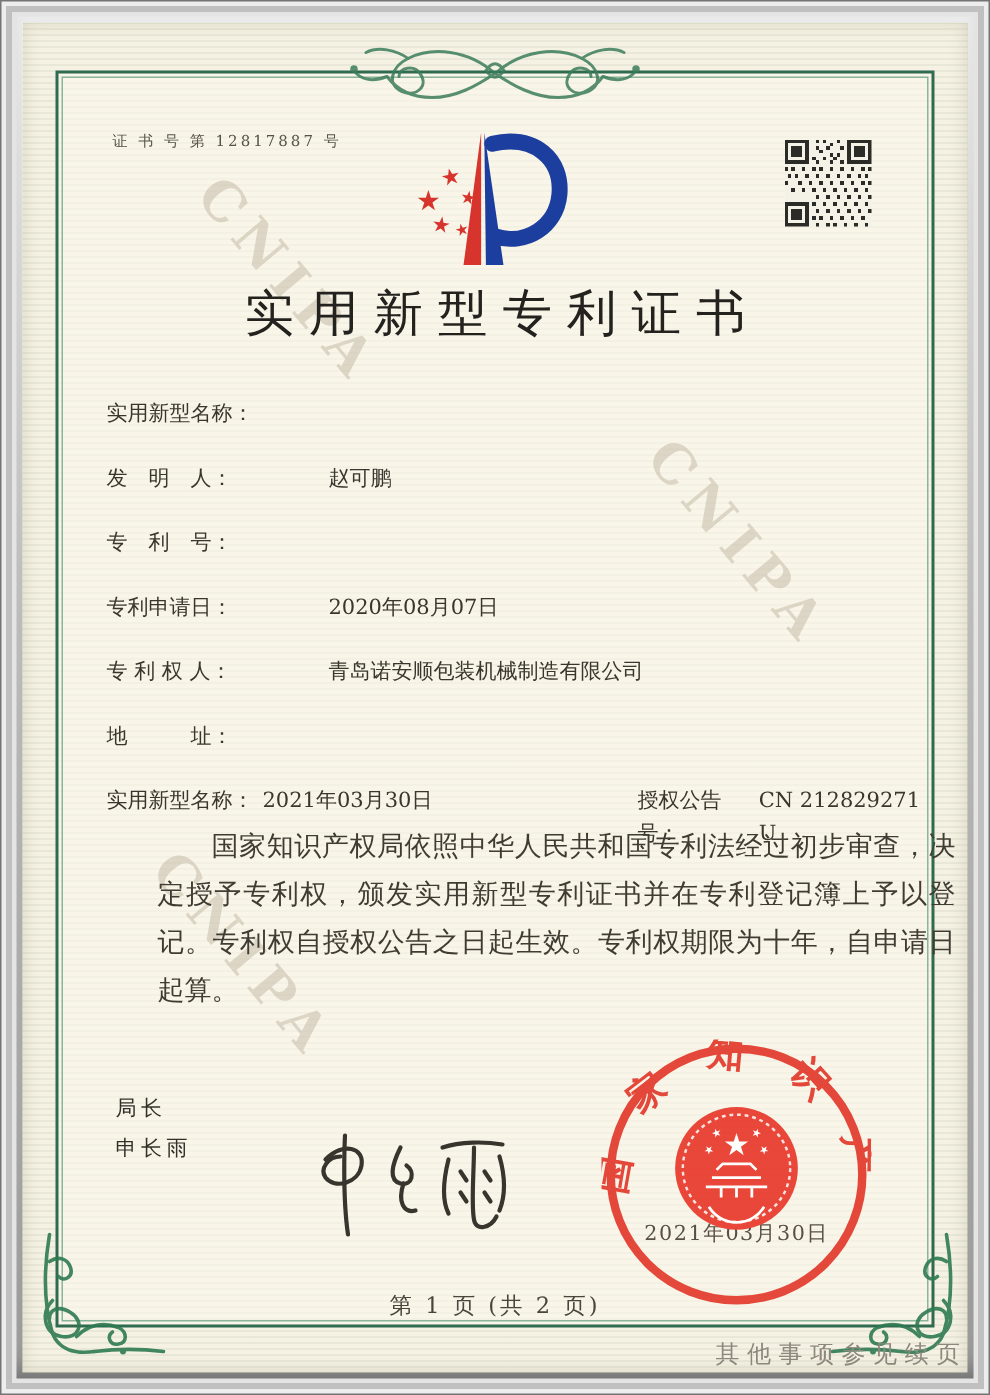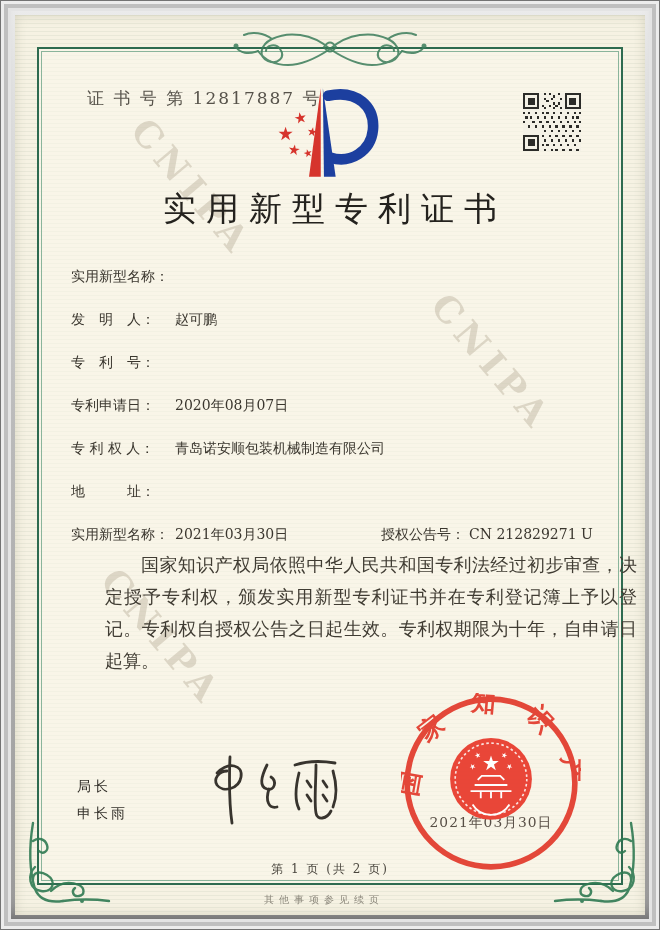--- a/index.html
+++ b/index.html
@@ -20,7 +20,7 @@
   .wm{position:absolute;font-size:36px;font-weight:600;letter-spacing:7px;
     color:rgba(168,156,132,.34);transform:rotate(50deg);transform-origin:left top;
     font-family:"DejaVu Serif",serif;pointer-events:none;}
-  .cert-no{left:72px;top:72px;font-size:17px;letter-spacing:2px;color:#56524a;}
+  .cert-no{left:60px;top:72px;font-size:10px;letter-spacing:2px;color:#56524a;}
   .title{left:0;right:0;top:172px;text-align:center;font-size:33px;font-weight:normal;
     letter-spacing:10px;text-indent:10px;color:#24221e;}
   .fields{left:56px;top:250px;width:548px;}

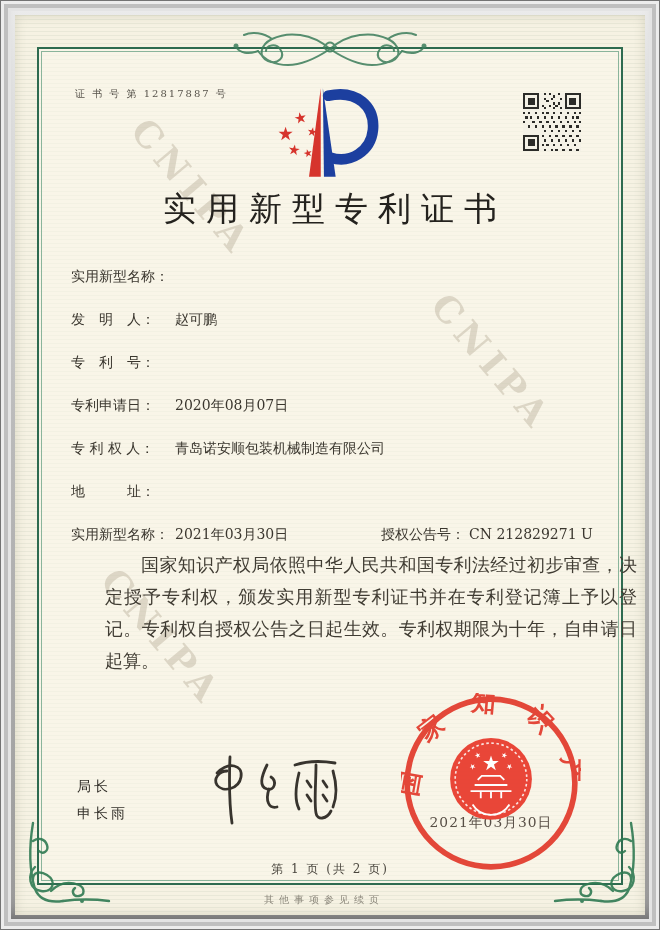--- a/index.html
+++ b/index.html
@@ -25,7 +25,7 @@
     letter-spacing:10px;text-indent:10px;color:#24221e;}
   .fields{left:56px;top:250px;width:548px;}
   .frow{display:flex;align-items:flex-start;line-height:22px;margin-bottom:21px;
-    font-size:14px;color:#3a362e;}
+    font-size:14px;color:#3a362e;gap:44px;}
   .flabel{width:104px;flex:0 0 104px;}
   .fvalue{flex:1;}
   .gpair1{width:294px;flex:0 0 294px;display:flex;}

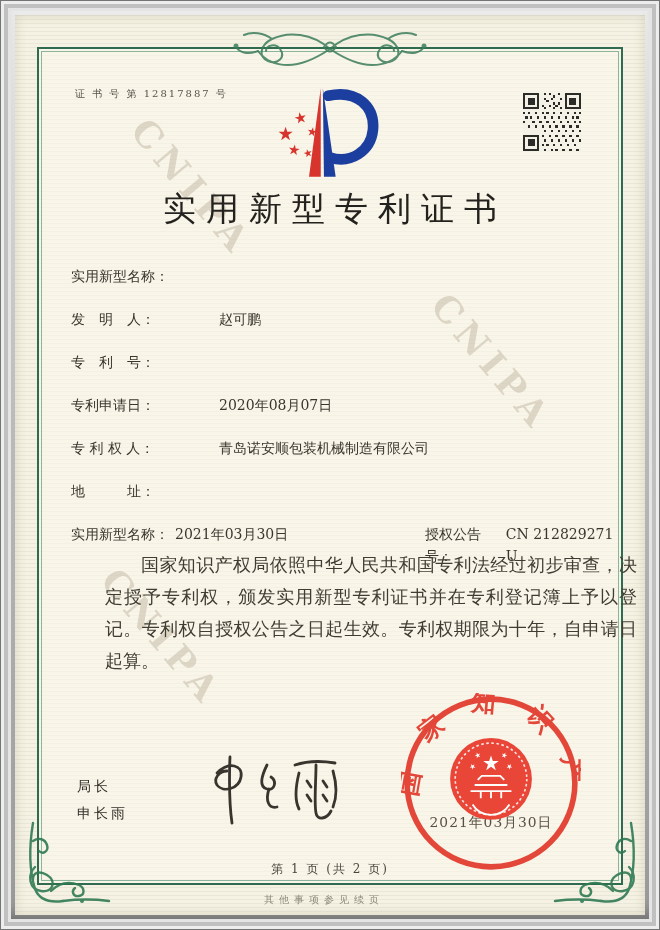--- a/index.html
+++ b/index.html
@@ -34,7 +34,7 @@
   .paras{left:54px;top:534px;width:532px;font-size:18px;line-height:1.78;
     color:#403c33;text-align:justify;margin-left:36px;}
   .paras p{margin:0;text-indent:2em;}
-  .sig-block{left:62px;top:758px;font-size:14px;line-height:27px;
+  .sig-block{left:62px;top:711px;font-size:14px;line-height:27px;
     letter-spacing:3px;color:#33302a;}
   .pageno{left:0;right:0;top:846px;text-align:center;font-size:12px;
     letter-spacing:2px;color:#4a463e;}

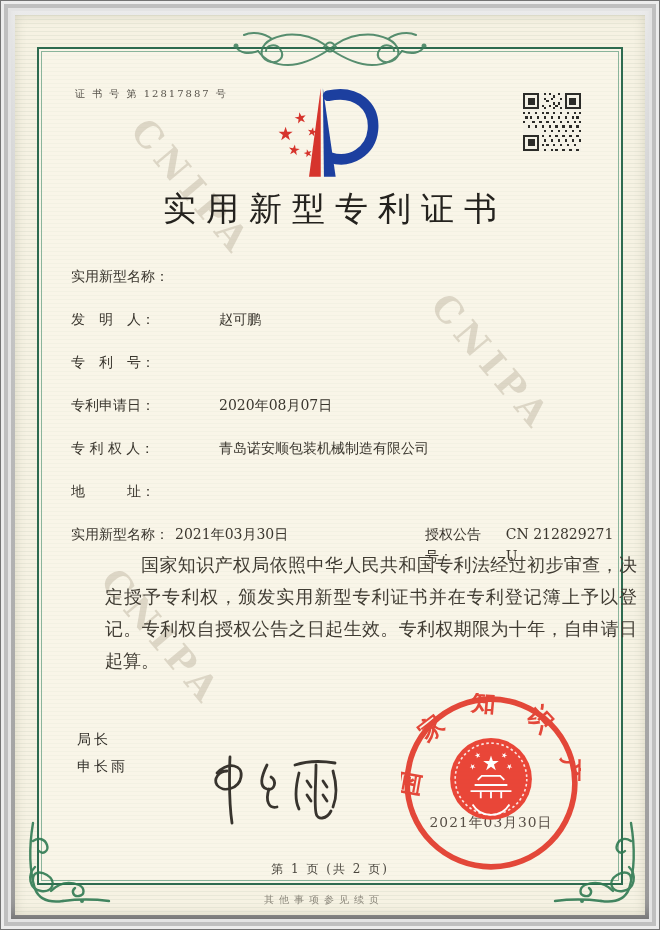--- a/index.html
+++ b/index.html
@@ -36,7 +36,7 @@
   .paras p{margin:0;text-indent:2em;}
   .sig-block{left:62px;top:711px;font-size:14px;line-height:27px;
     letter-spacing:3px;color:#33302a;}
-  .pageno{left:0;right:0;top:846px;text-align:center;font-size:12px;
+  .pageno{left:0;right:0;top:846px;text-align:center;font-size:15px;
     letter-spacing:2px;color:#4a463e;}
   .footnote{left:0;right:12px;top:878px;text-align:center;font-size:10px;
     letter-spacing:5px;color:#8c887c;}

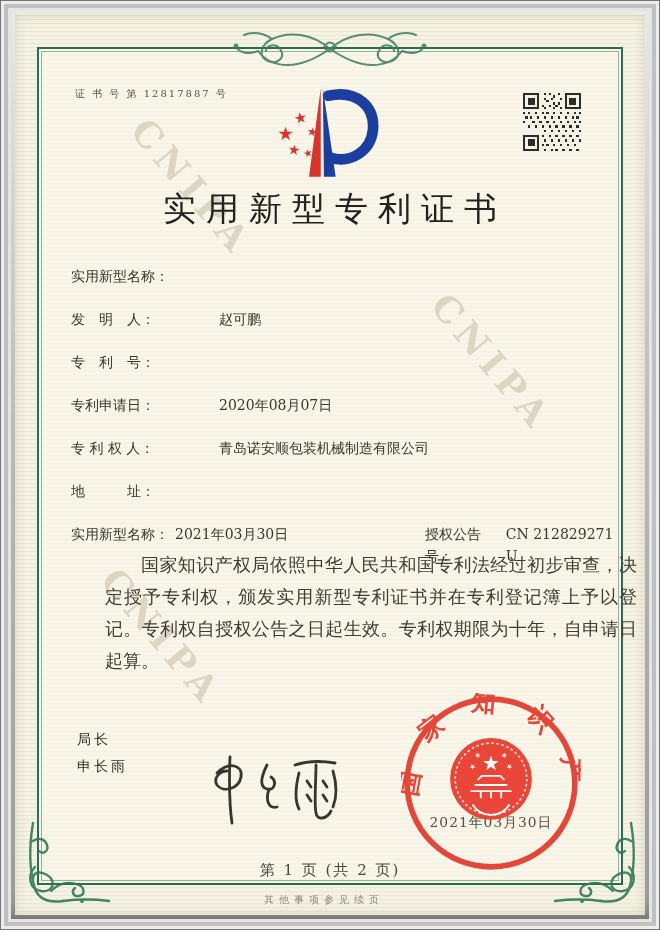--- a/index.html
+++ b/index.html
@@ -38,7 +38,7 @@
     letter-spacing:3px;color:#33302a;}
   .pageno{left:0;right:0;top:846px;text-align:center;font-size:15px;
     letter-spacing:2px;color:#4a463e;}
-  .footnote{left:0;right:12px;top:878px;text-align:center;font-size:10px;
+  .footnote{left:0;right:0;top:878px;text-align:right;font-size:16px;
     letter-spacing:5px;color:#8c887c;}
   .seal-wrap{left:386px;top:678px;width:180px;height:180px;}
   svg{display:block;}

